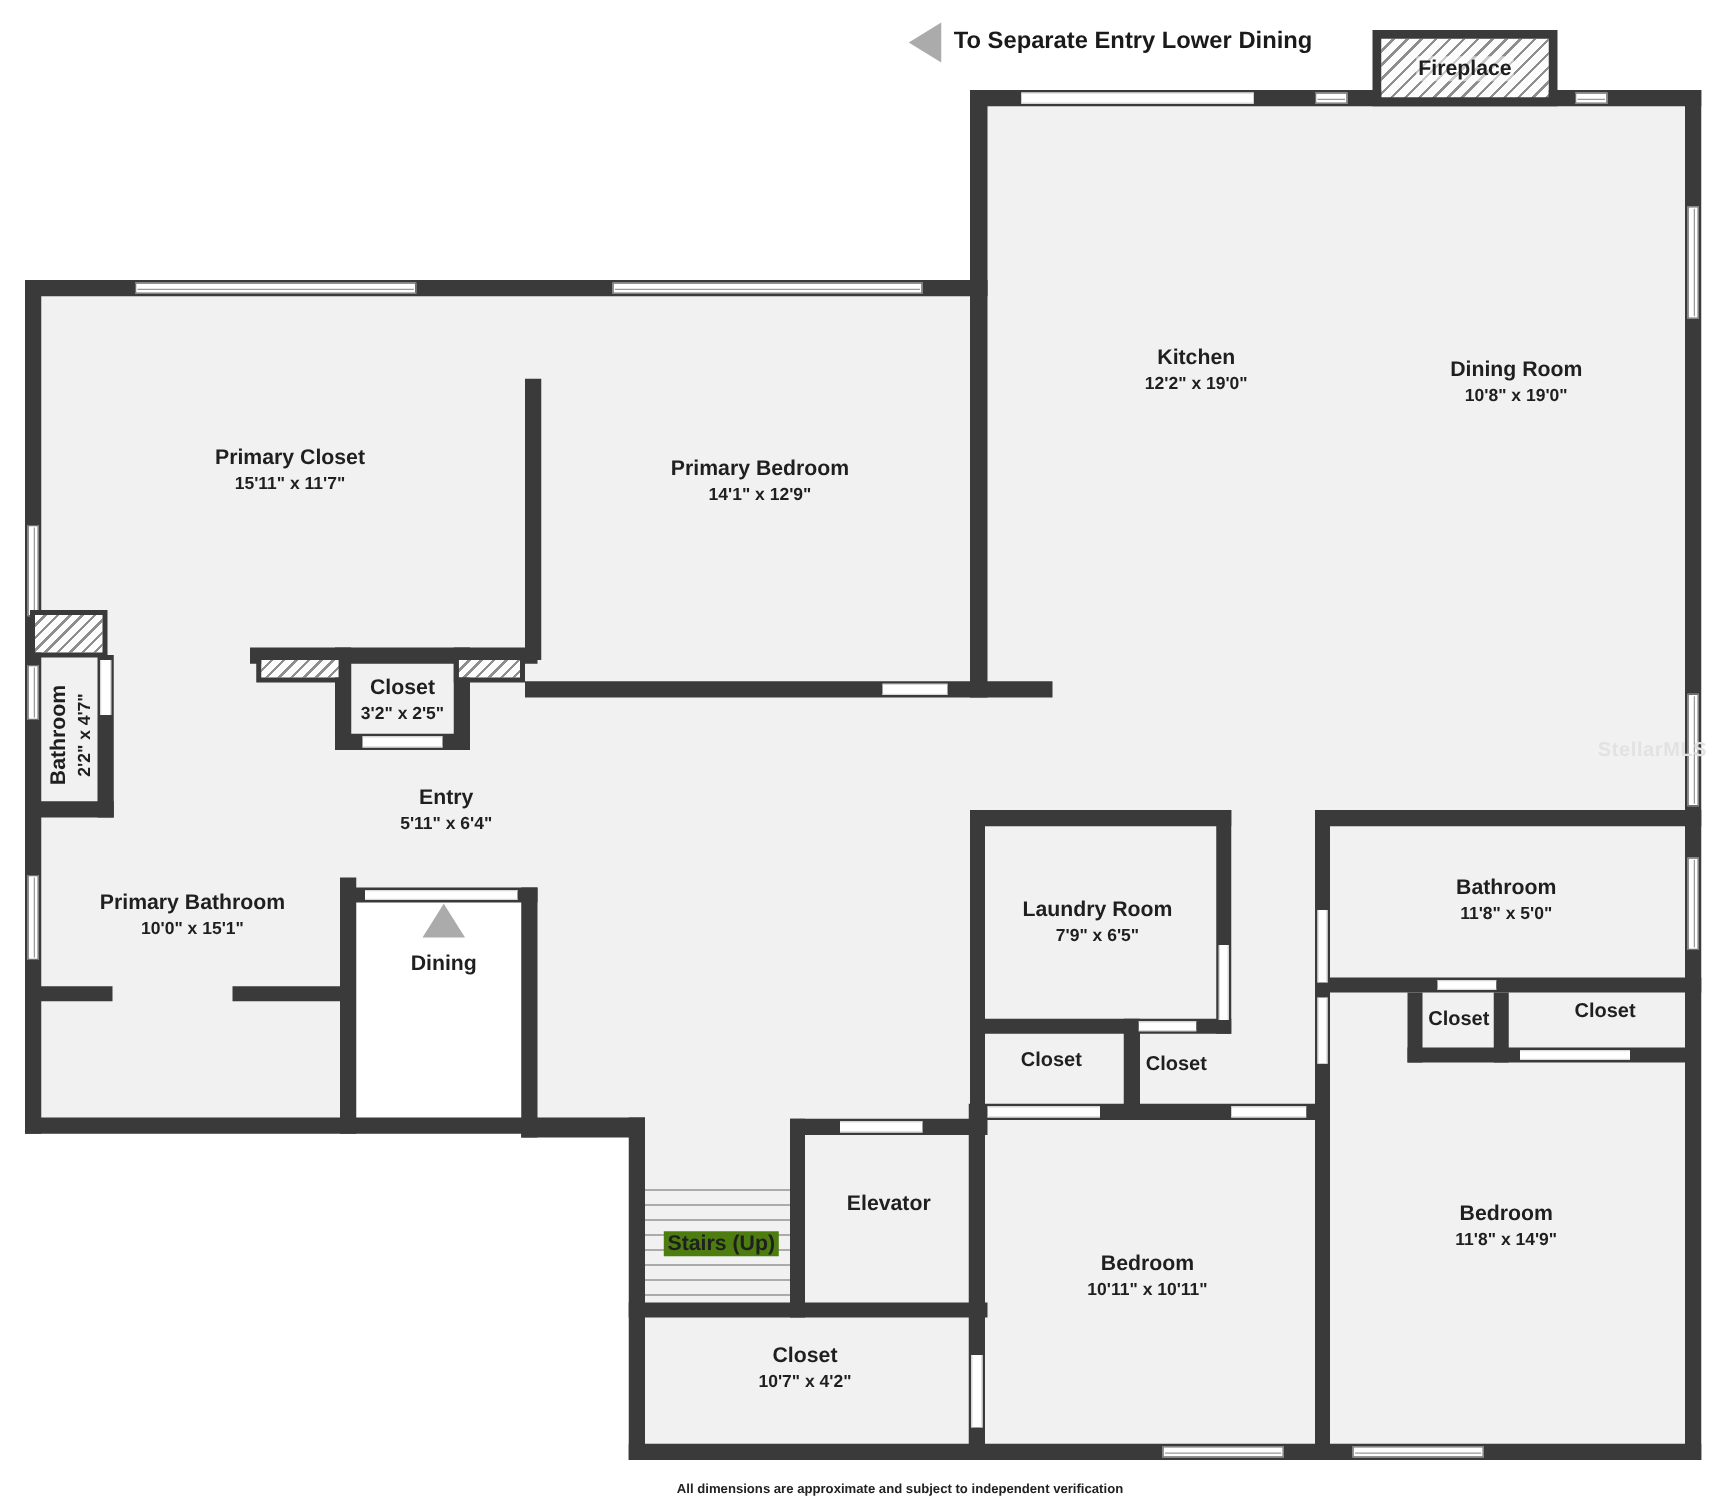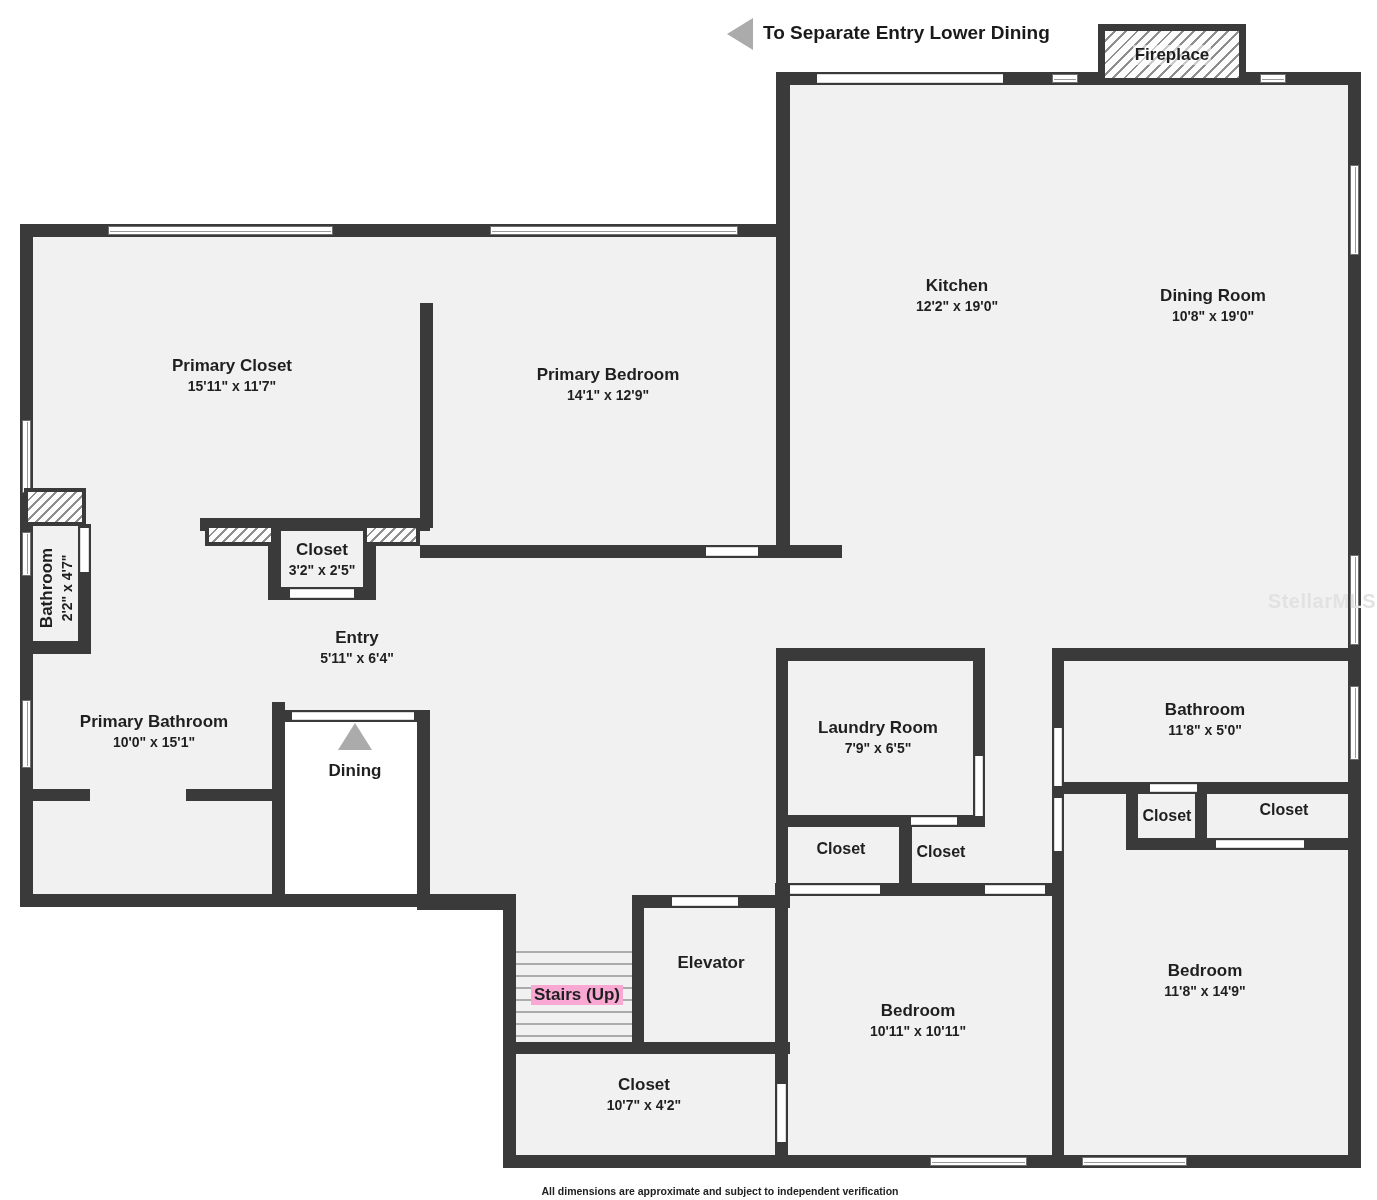--- a/index.html
+++ b/index.html
@@ -32,7 +32,7 @@
           border-bottom:16px solid transparent;border-right:26px solid #ababab;}
   .toptitle{position:absolute;font-size:19px;font-weight:bold;color:#1a1a1a;white-space:nowrap;}
   .footer{position:absolute;transform:translate(-50%,-50%);font-size:10.5px;font-weight:bold;color:#222;white-space:nowrap;margin-left:32px;}
-  .wm{position:absolute;transform:translate(-50%,-50%);font-size:20px;color:#e2e2e2;font-weight:bold;letter-spacing:.5px;}
+  .wm{position:absolute;transform:translate(-50%,-50%);font-size:16px;color:#e2e2e2;font-weight:bold;letter-spacing:.5px;}
   .stairlbl{position:absolute;transform:translate(-50%,-50%);font-size:17px;font-weight:bold;color:#1f1f1f;
        background:#f9a8d4;padding:0 3px;white-space:nowrap;}
 </style>

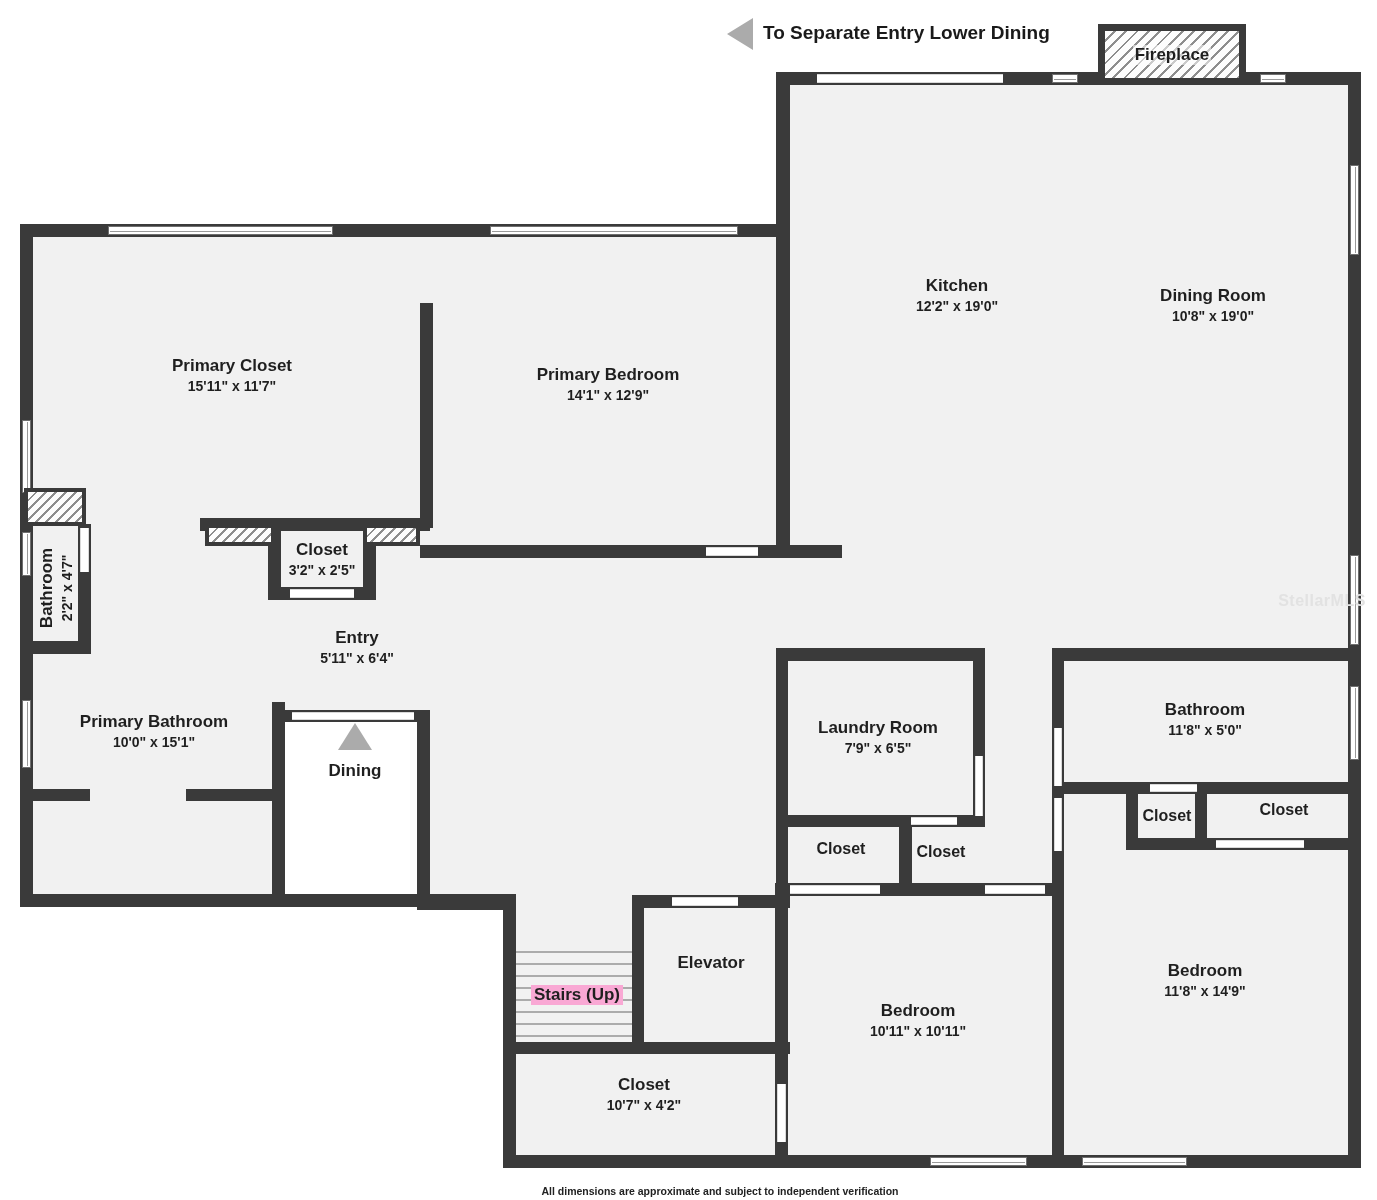--- a/index.html
+++ b/index.html
@@ -34,7 +34,7 @@
   .footer{position:absolute;transform:translate(-50%,-50%);font-size:10.5px;font-weight:bold;color:#222;white-space:nowrap;margin-left:32px;}
   .wm{position:absolute;transform:translate(-50%,-50%);font-size:16px;color:#e2e2e2;font-weight:bold;letter-spacing:.5px;}
   .stairlbl{position:absolute;transform:translate(-50%,-50%);font-size:17px;font-weight:bold;color:#1f1f1f;
-       background:#f9a8d4;padding:0 3px;white-space:nowrap;}
+       background:#4d7c0f;padding:0 3px;white-space:nowrap;}
 </style>
 </head>
 <body>

